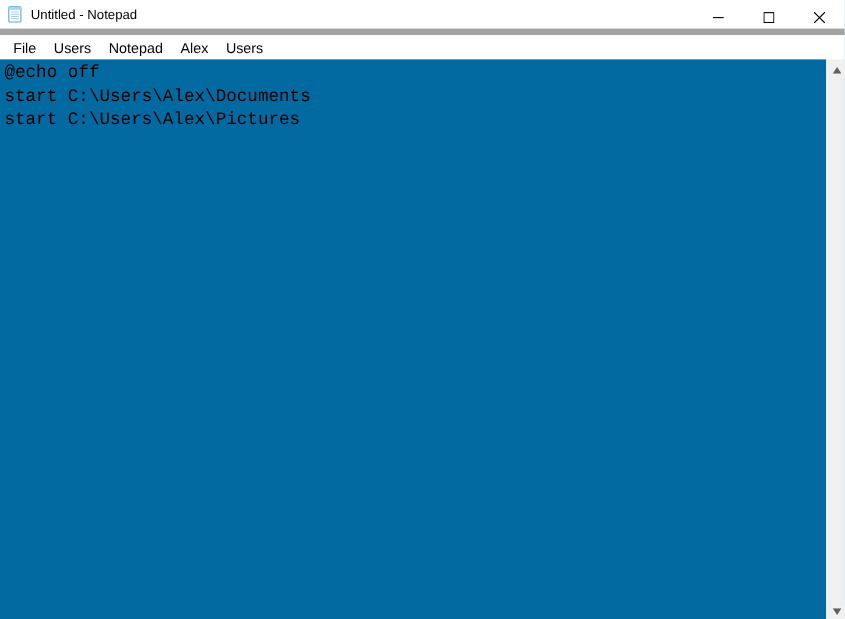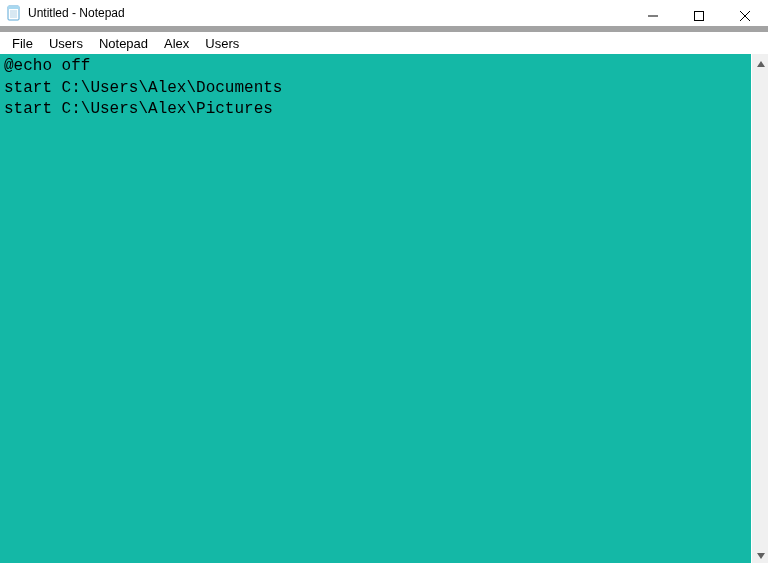--- a/index.html
+++ b/index.html
@@ -86,7 +86,7 @@
       border: none;
       outline: none;
       resize: none;
-      background: #14b8a6;
+      background: #0369a1;
       position: relative;
     }
     .scrollbar-v {

